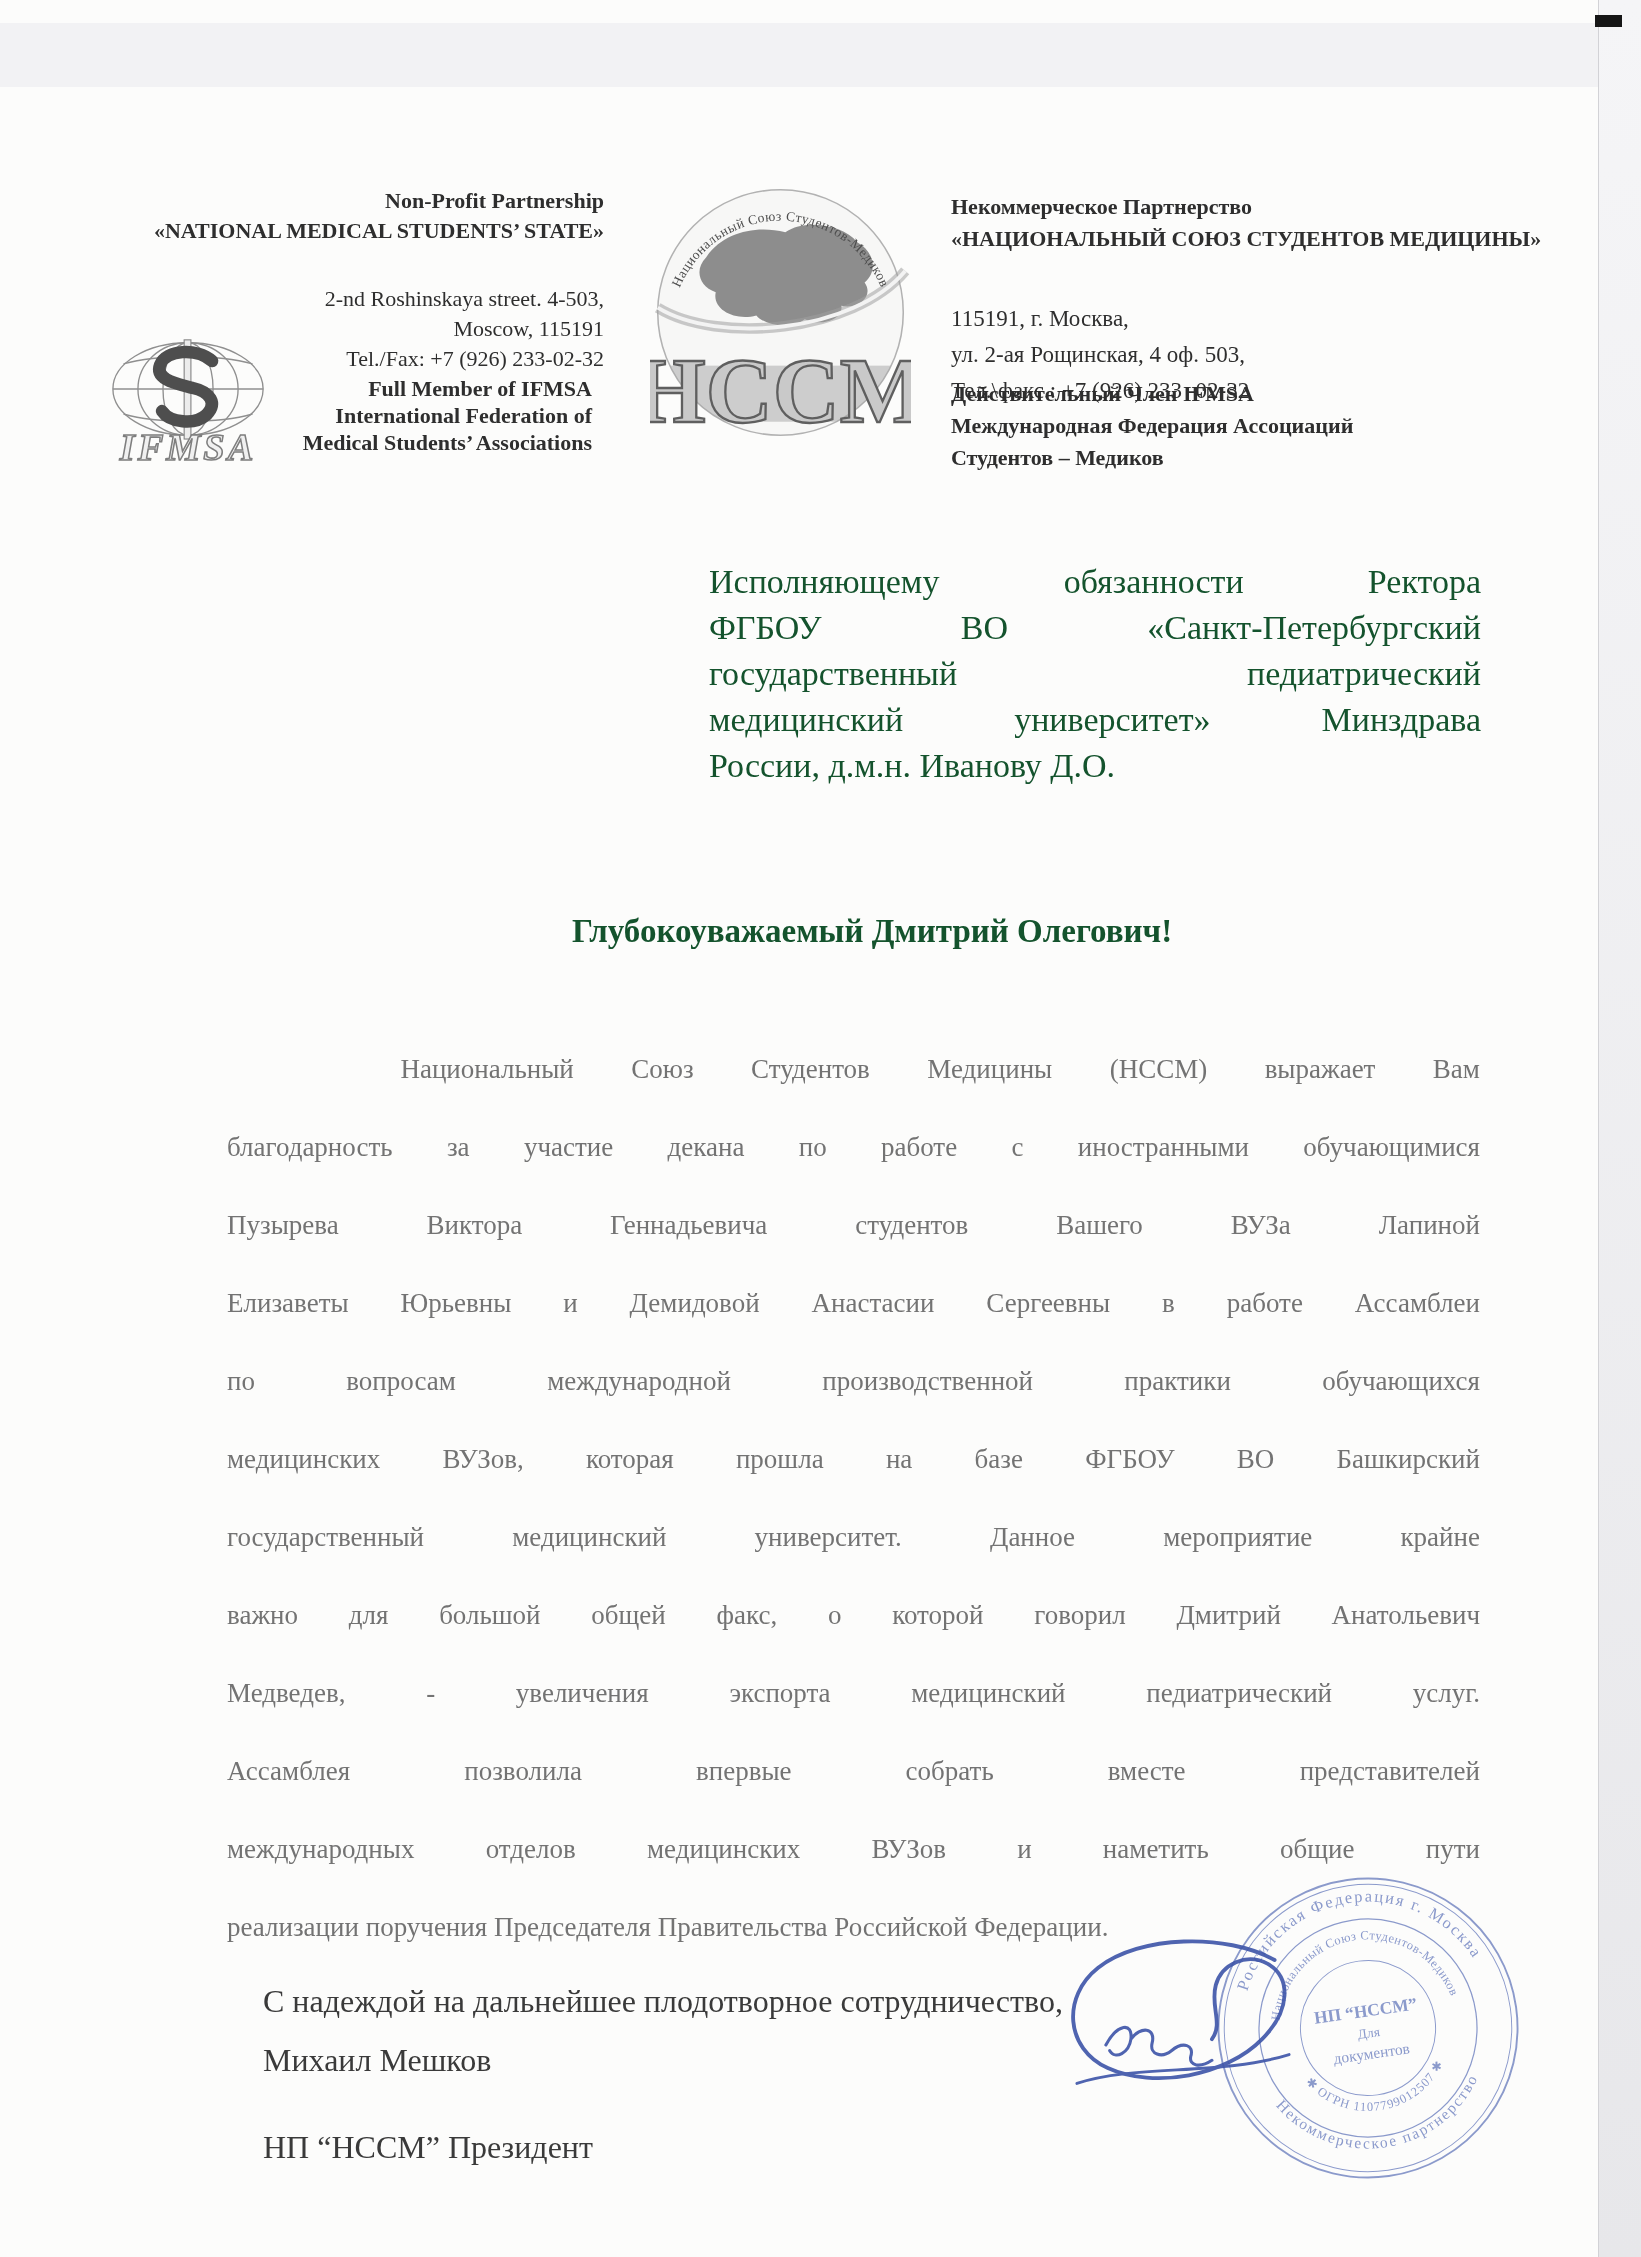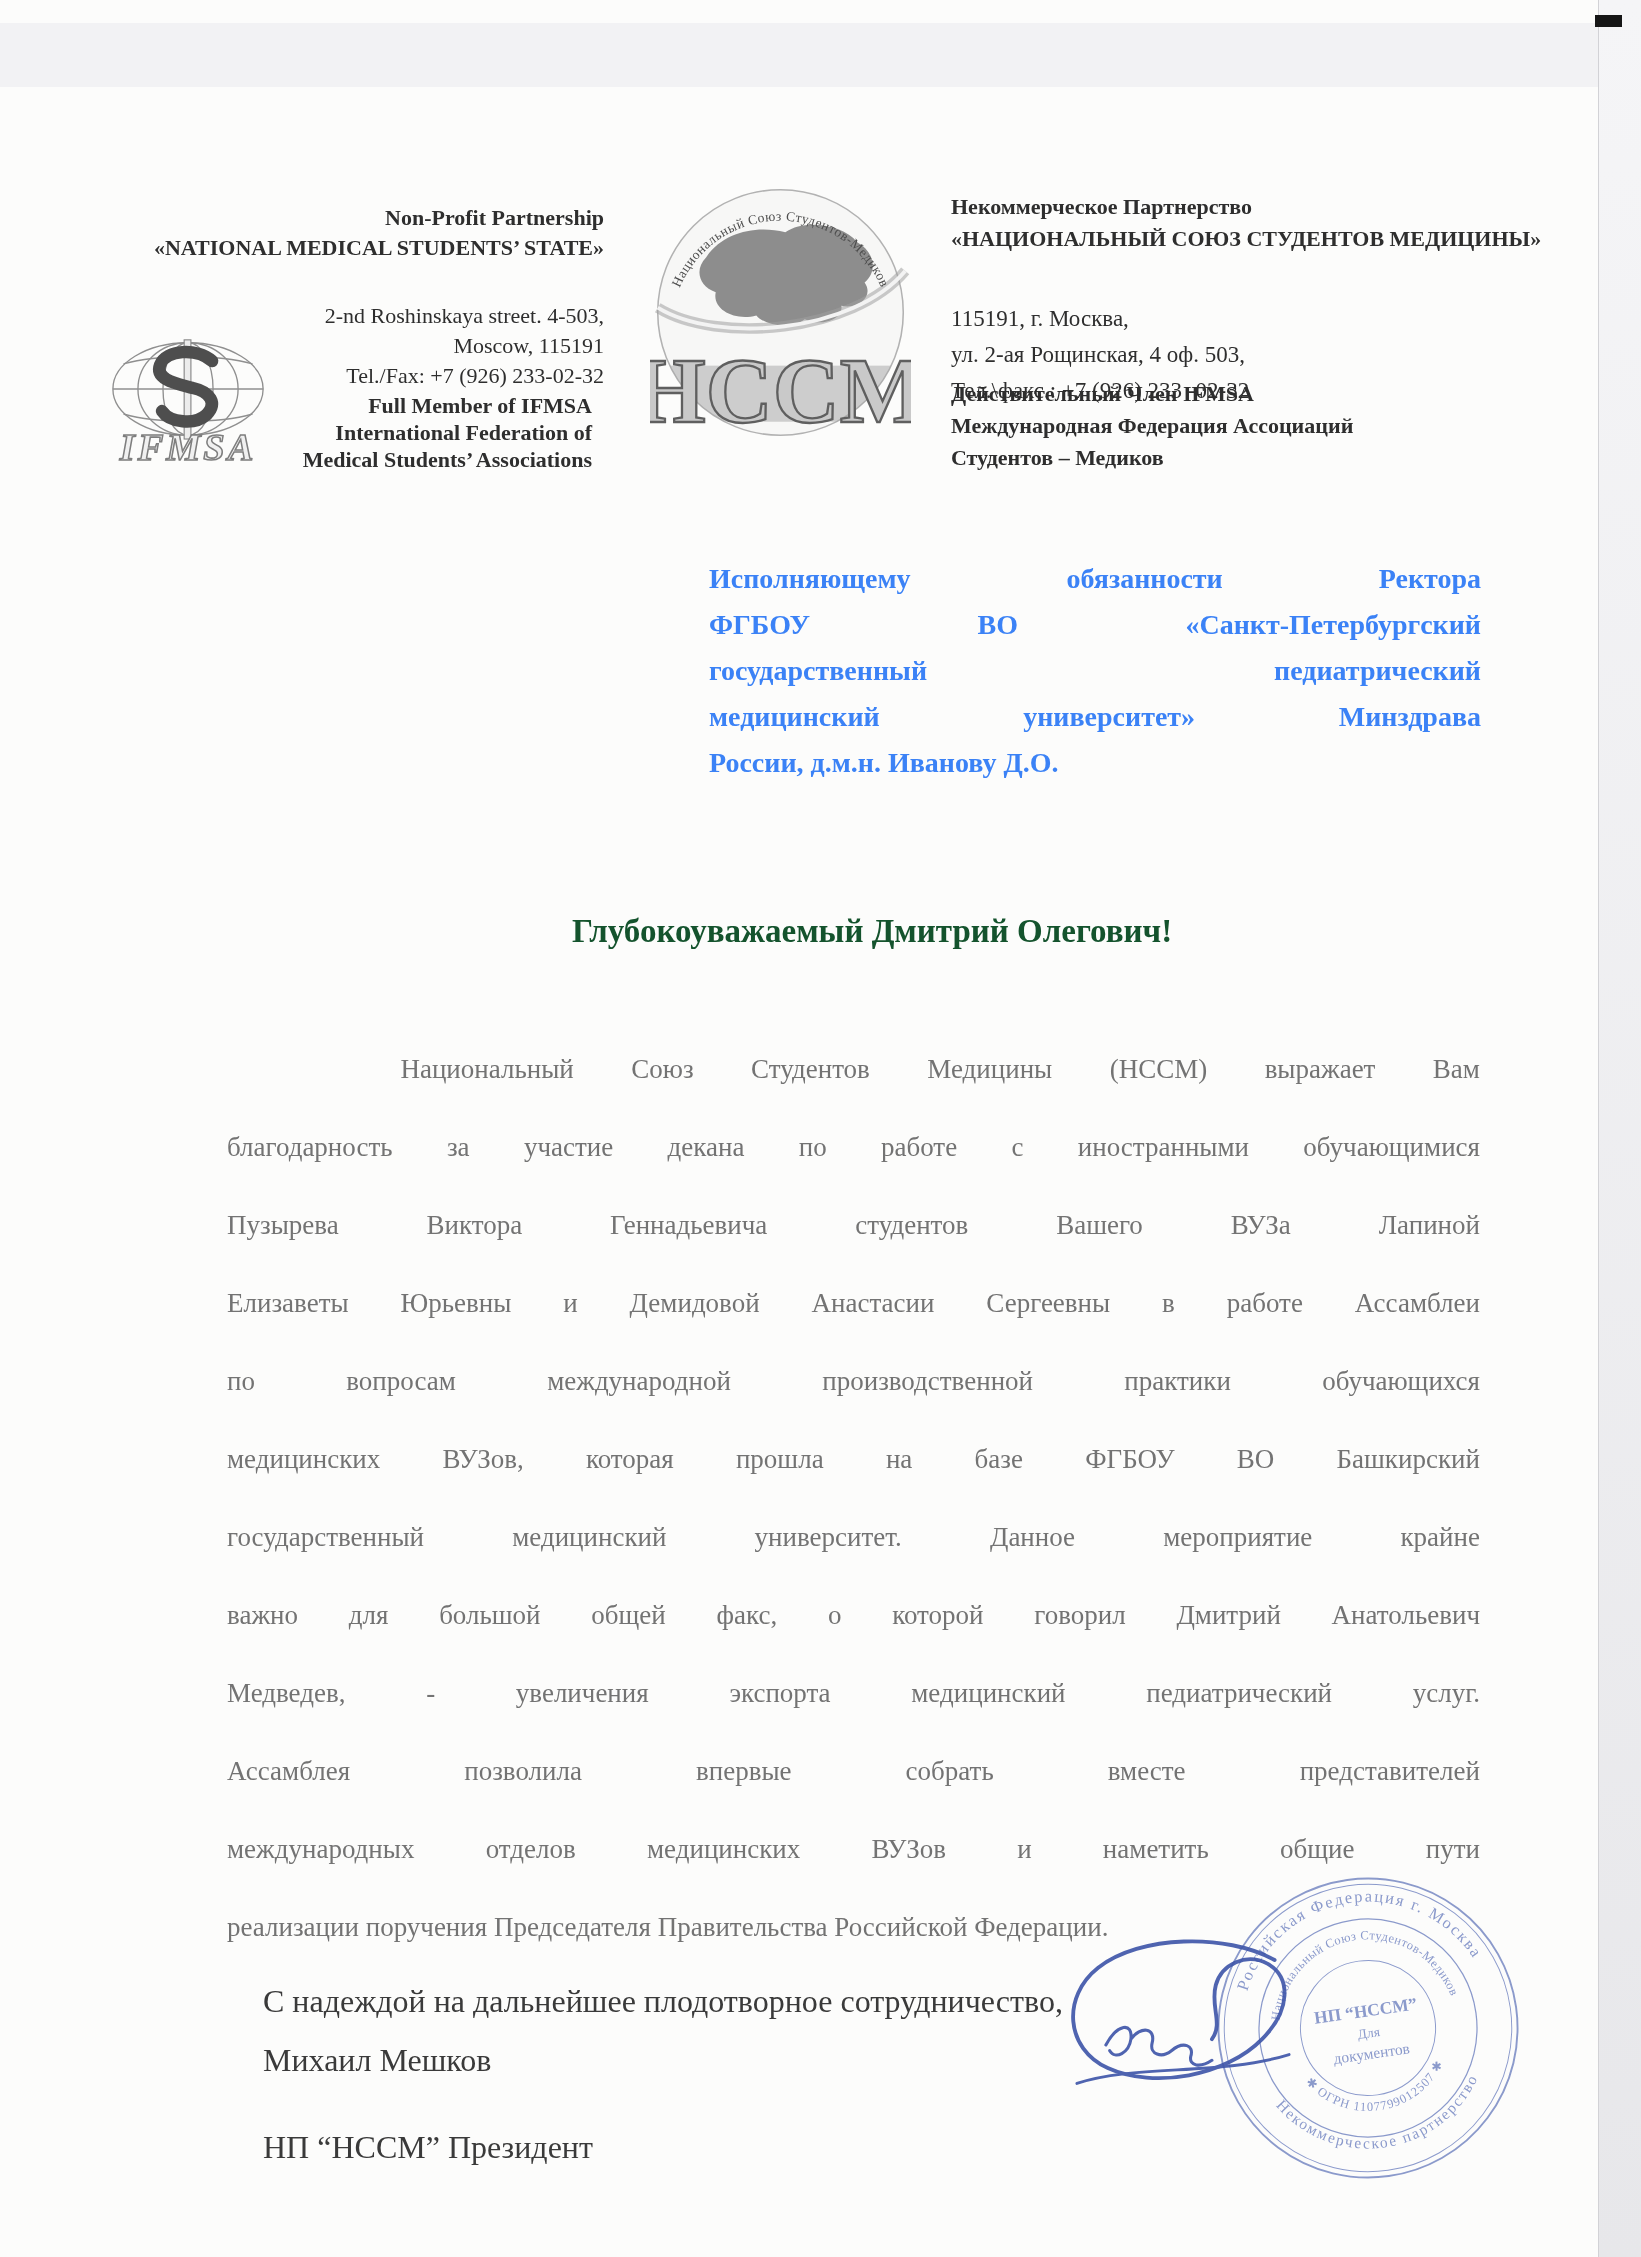--- a/index.html
+++ b/index.html
@@ -14,7 +14,7 @@
   
   .lh{font-size:22px;line-height:30px;color:#2e2e2e;}
   .lh.b{font-weight:bold;}
-  .r{text-align:right;margin-top:17px;}
+  .r{text-align:right;}
   
   .jlines>div{height:var(--pitch);white-space:nowrap;}
   .jlines>div.just{display:flex;justify-content:space-between;}

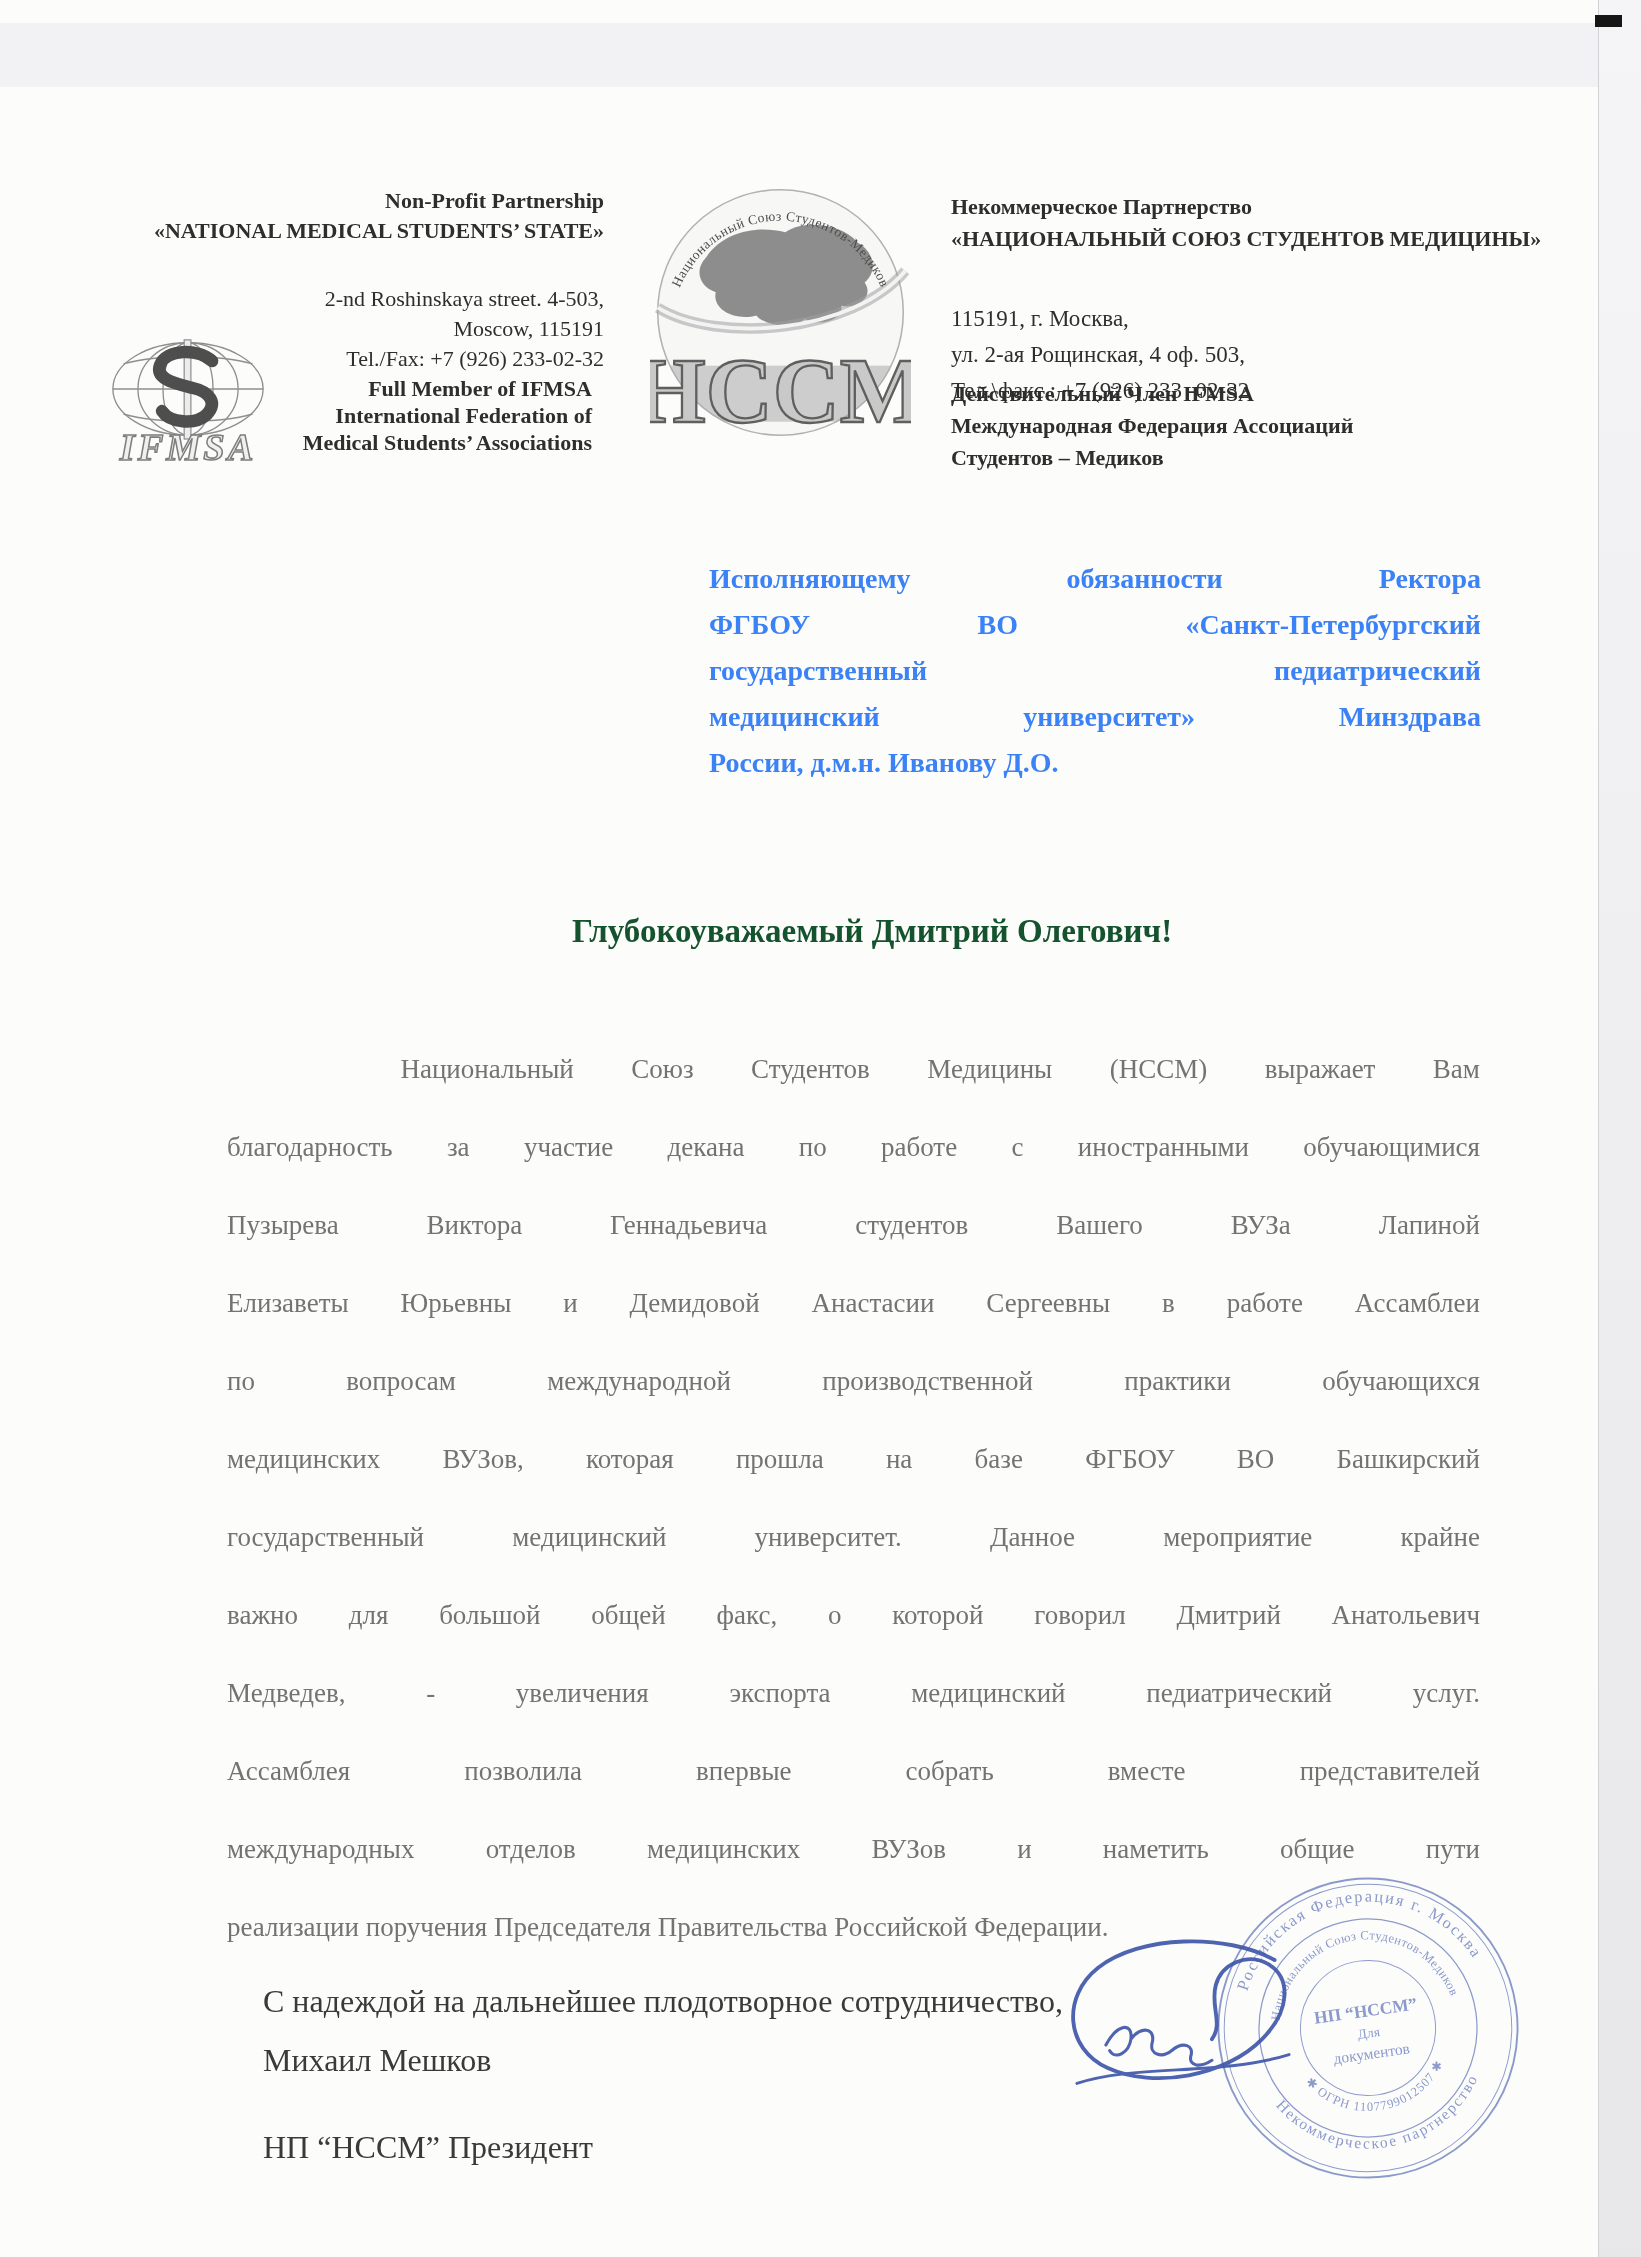--- a/index.html
+++ b/index.html
@@ -19,7 +19,7 @@
   .jlines>div{height:var(--pitch);white-space:nowrap;}
   .jlines>div.just{display:flex;justify-content:space-between;}
   .jlines .ind{display:inline-block;width:116px;flex:0 0 116px;}
-  .addr{font-size:28px;font-weight:bold;color:#3b82f6;}
+  .addr{font-size:34px;font-weight:normal;color:#14532d;}
   .bodytext{font-size:27px;color:#737373;}
   .salut{font-size:33px;font-weight:bold;color:#14532d;}
   .close-line{font-size:32px;color:#3a3a3a;white-space:nowrap;}

